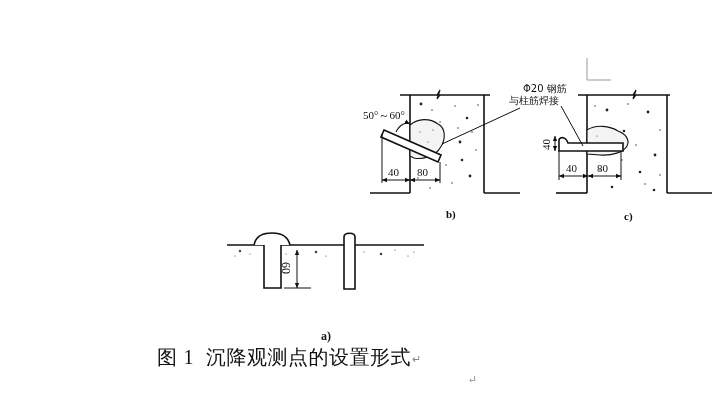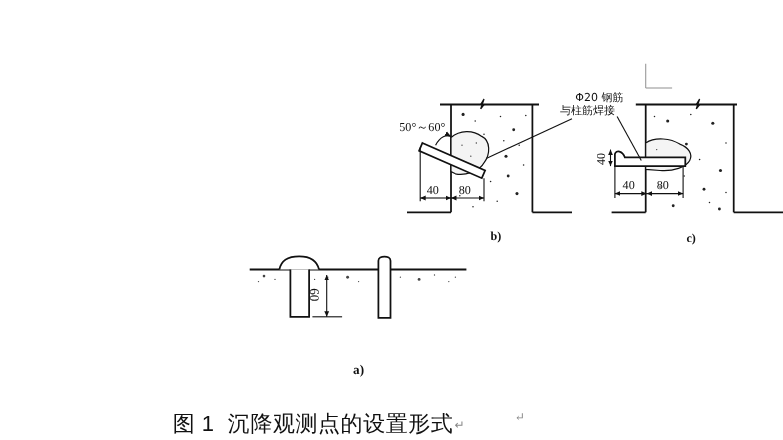--- a/index.html
+++ b/index.html
@@ -8,8 +8,8 @@
     .svg-text { font-family: "Liberation Serif", "DejaVu Serif", serif; fill: #111; }
     .cjk { font-family: "DejaVu Sans", sans-serif; fill: #111; }
     .caption {
-      position: absolute; left: 157px; top: 372px;
-      font-family: Liberation Sans, sans-serif;
+      position: absolute; left: 157px; top: 344px;
+      font-family: Liberation Serif, serif;
       font-size: 20px; color: #111; white-space: nowrap; letter-spacing: 0.5px;
     }
     .caption .num { margin-left: 6px; margin-right: 12px; }

